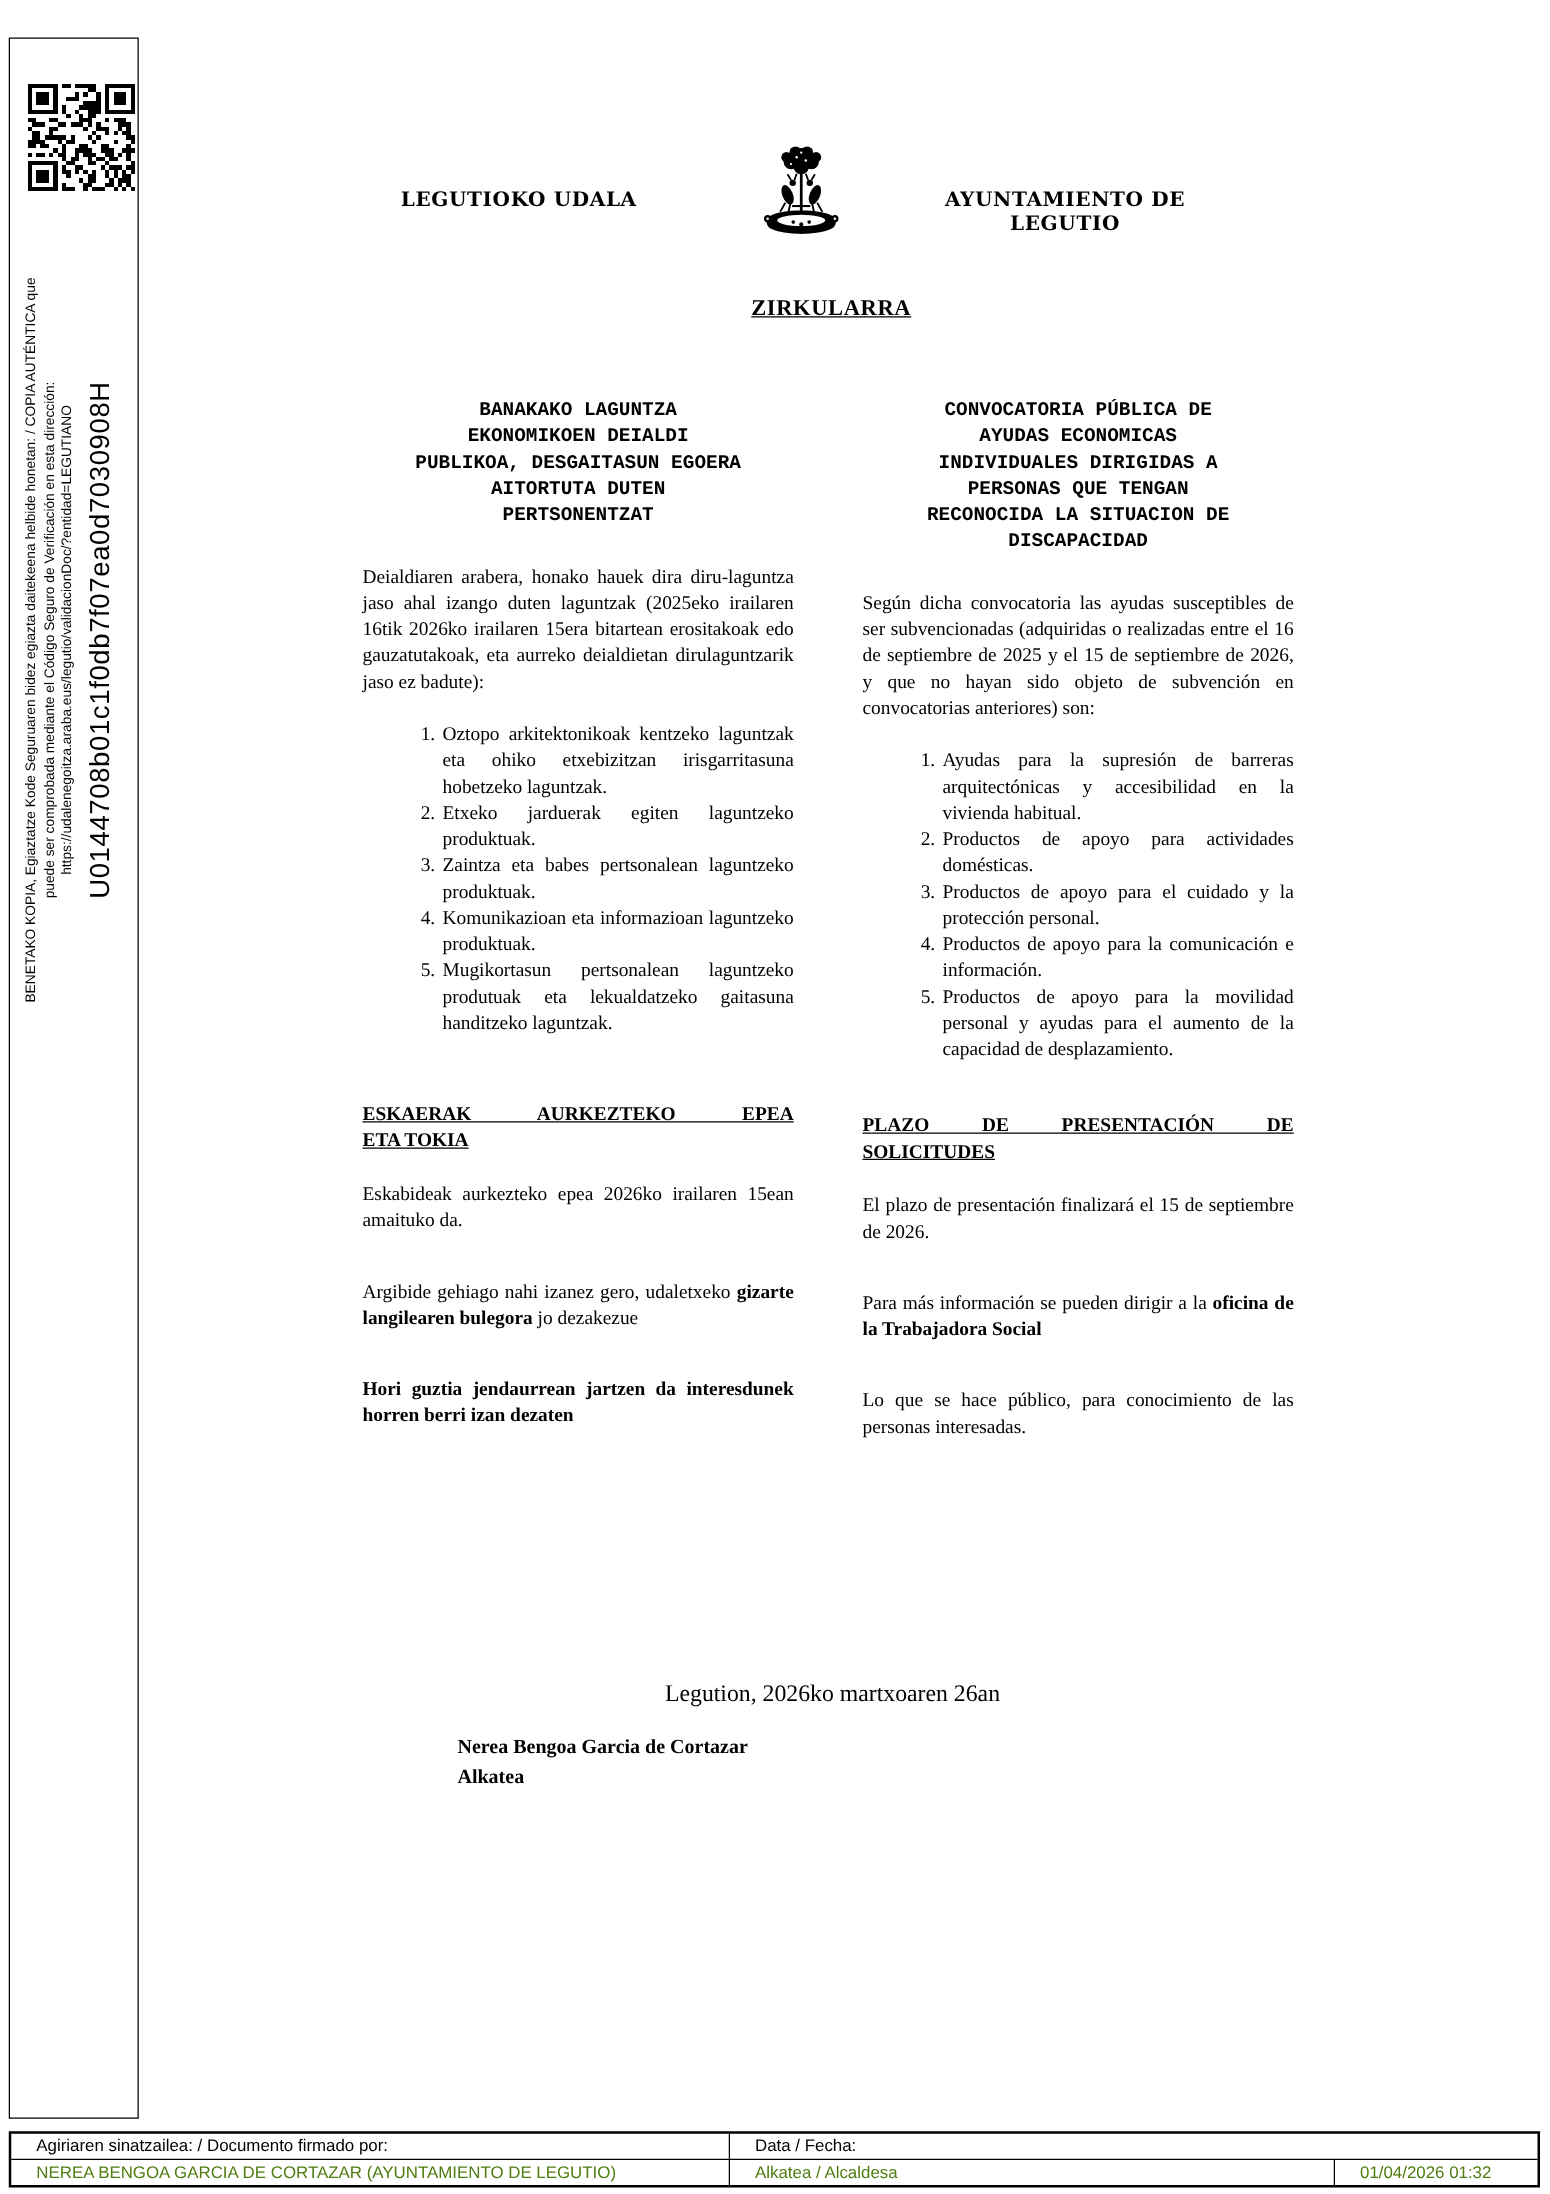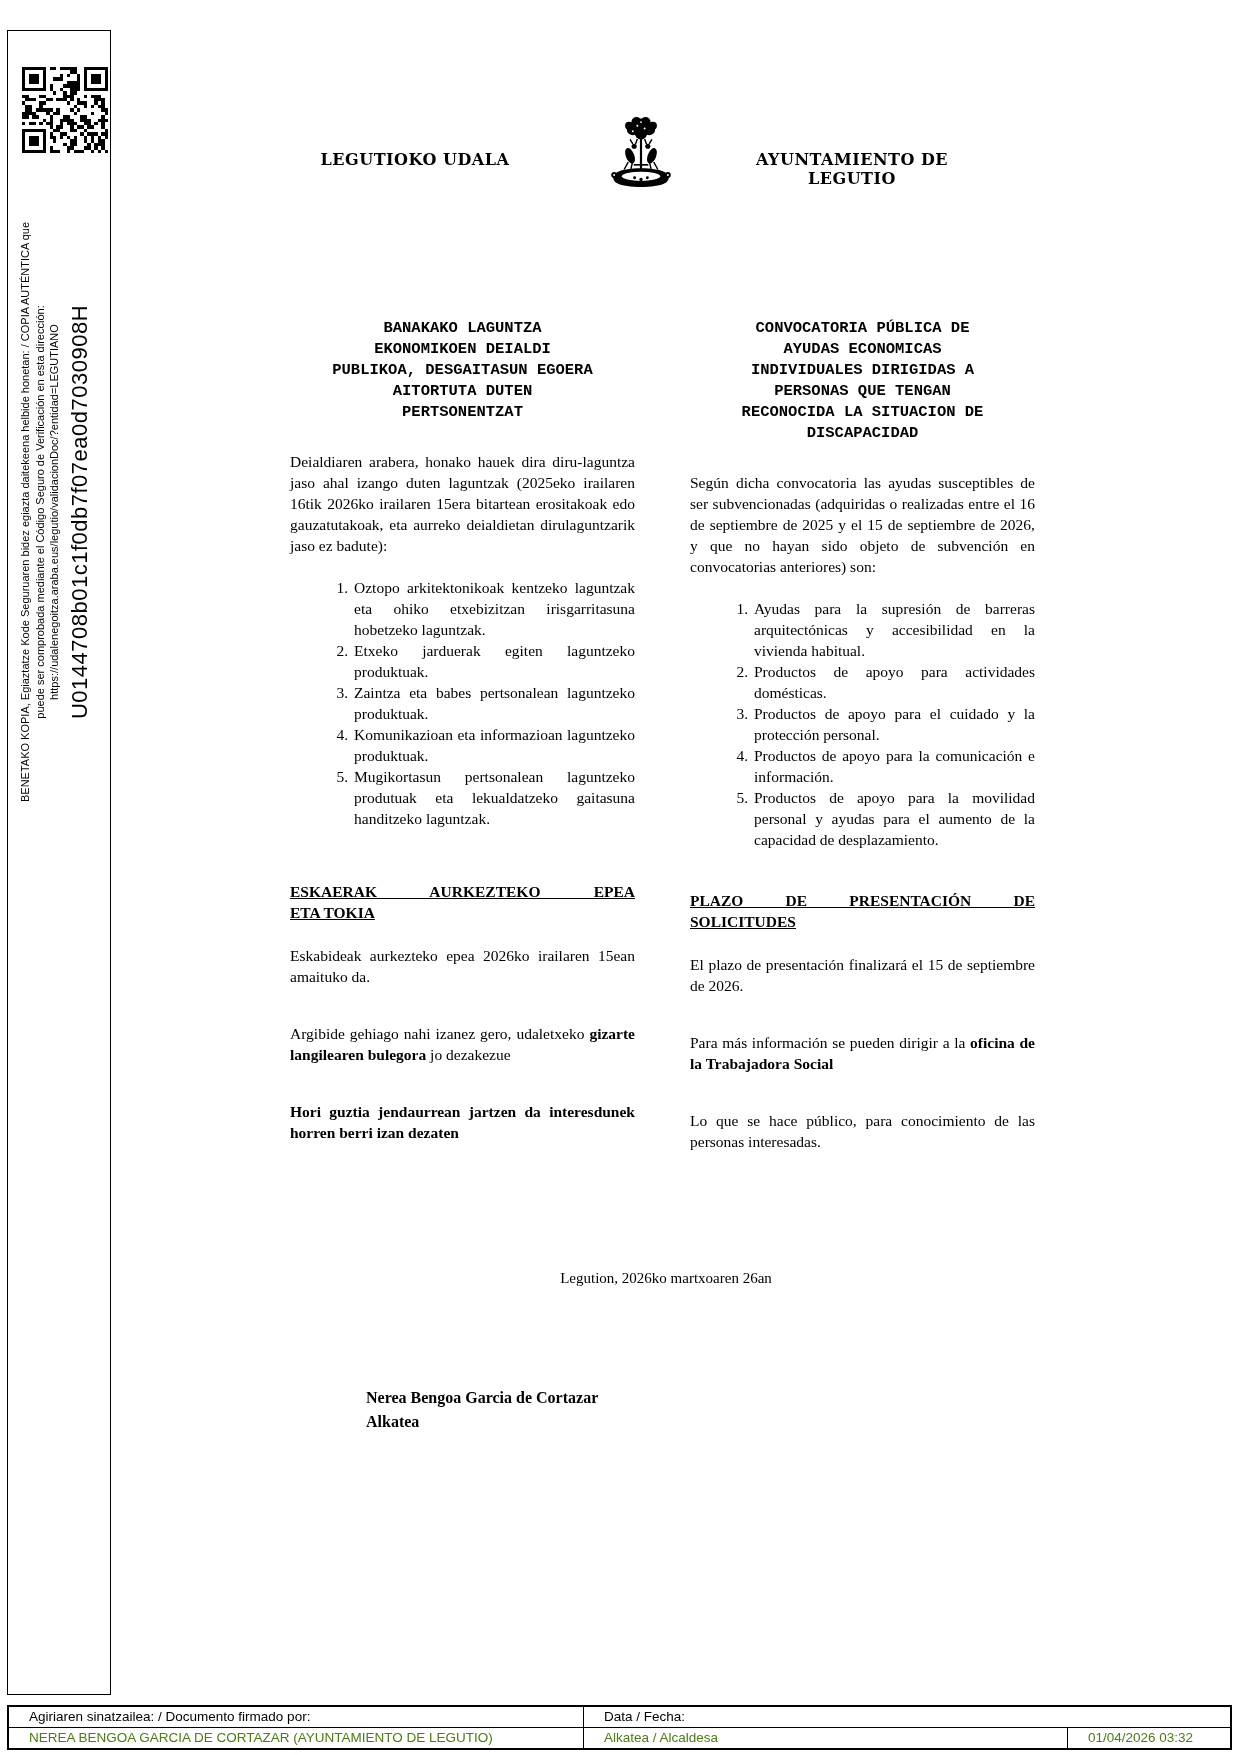--- a/index.html
+++ b/index.html
@@ -327,6 +327,7 @@
   </svg>
   <div class="org org-right">AYUNTAMIENTO DE LEGUTIO</div>
 
+  <div class="doc-title">ZIRKULARRA</div>
 
   <div class="col col-left">
     <div class="col-heading">

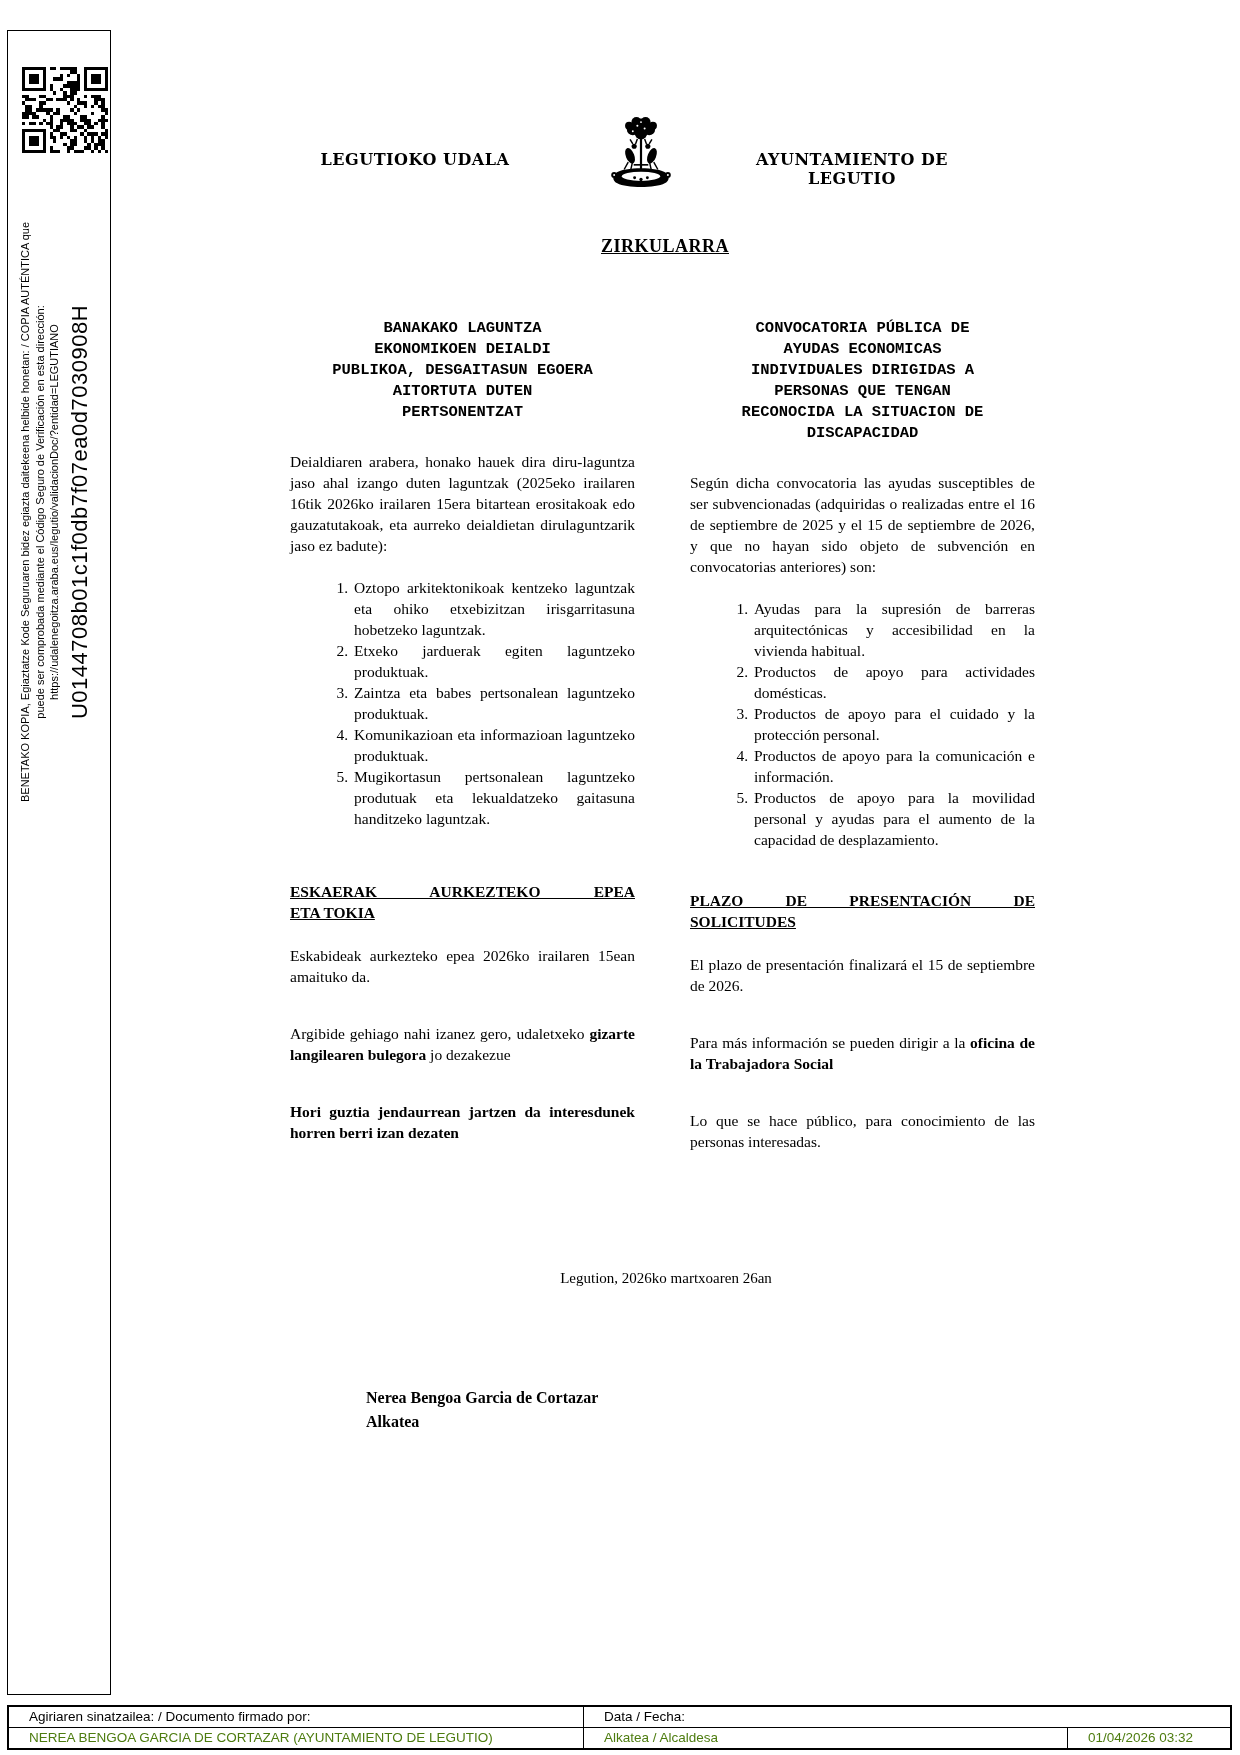--- a/index.html
+++ b/index.html
@@ -43,7 +43,7 @@
   b{font-weight:bold;}
 
   
-  .place-date{position:absolute;left:366px;top:1270px;width:600px;text-align:center;font-size:15px;}
+  .place-date{position:absolute;left:366px;top:1345px;width:600px;text-align:center;font-size:19px;}
   .signer{position:absolute;left:366px;top:1386px;width:600px;
           font-weight:bold;font-size:16px;line-height:24px;}
 

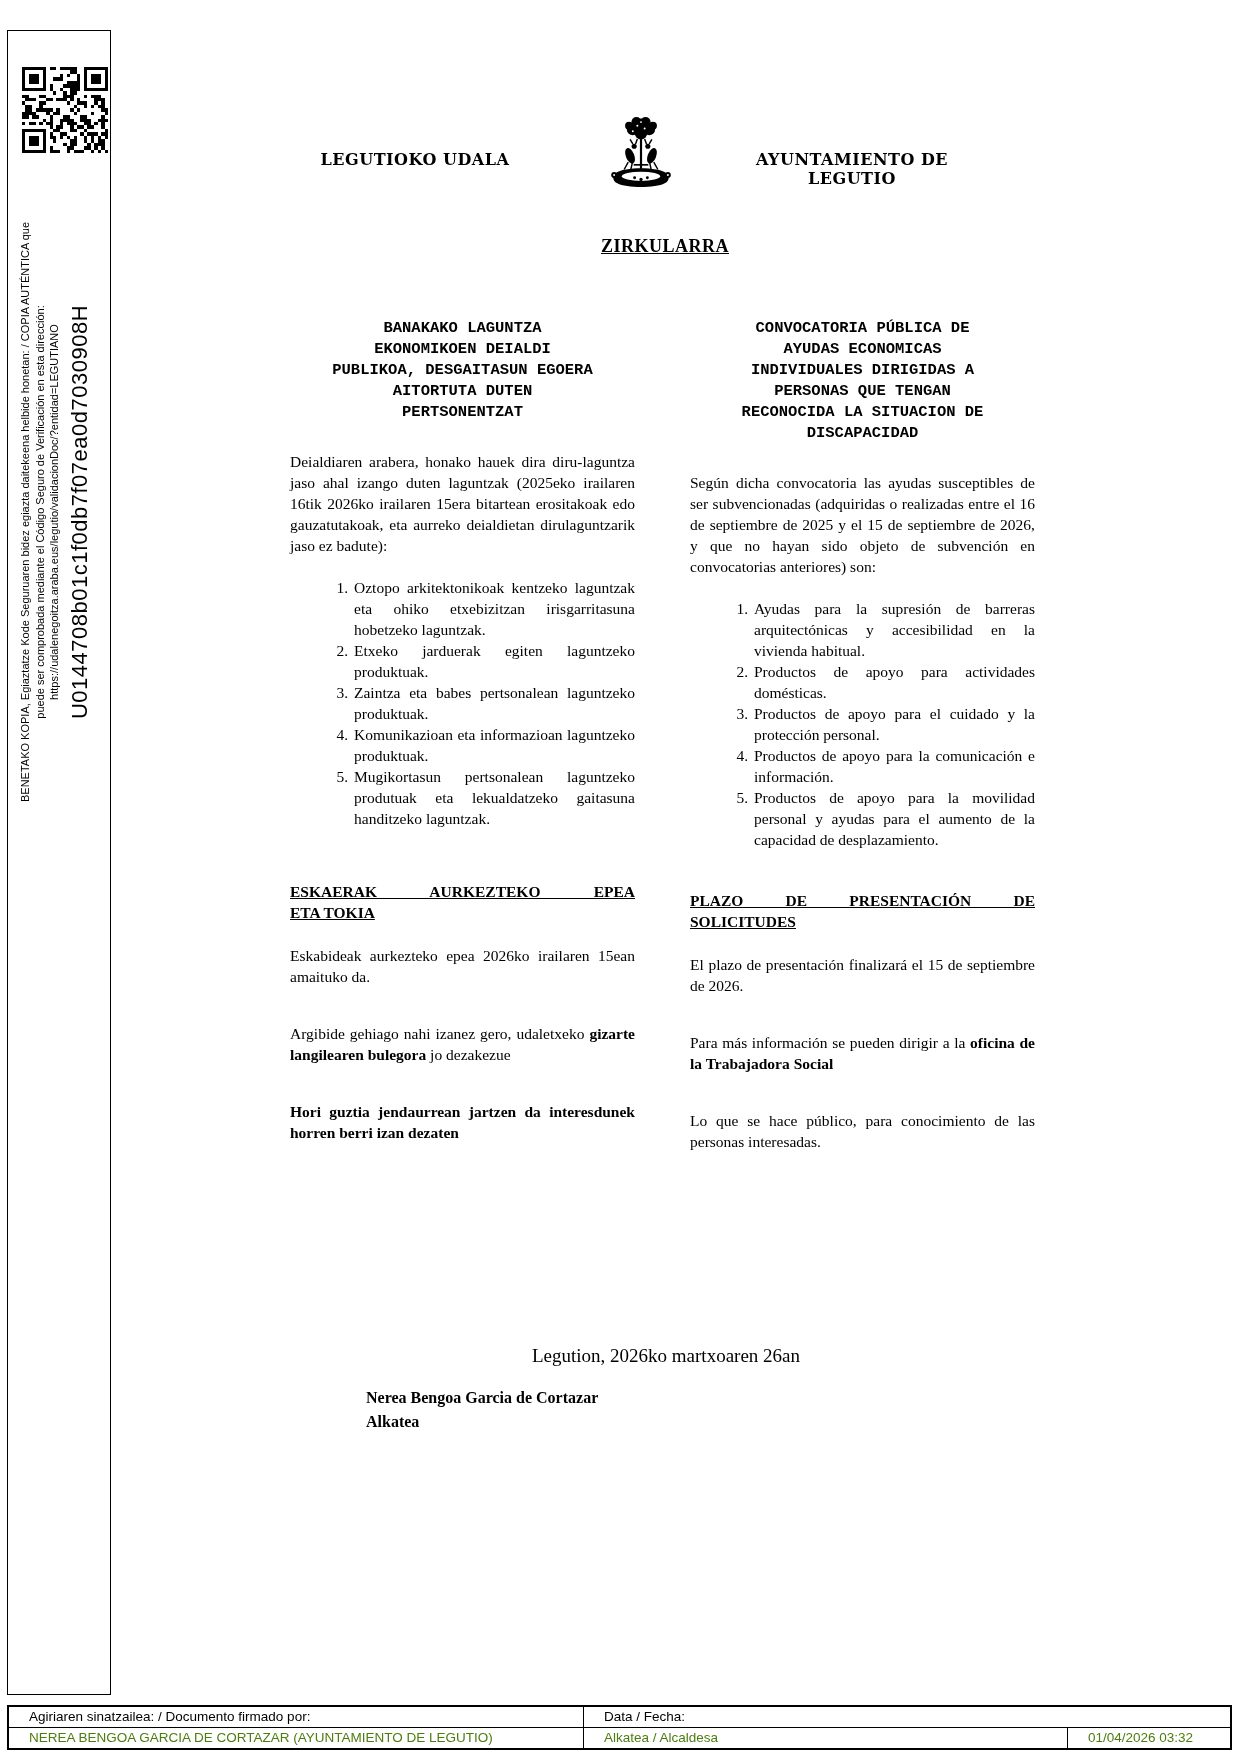--- a/index.html
+++ b/index.html
@@ -394,7 +394,7 @@
     <div class="frow vals">
       <div class="fcell">NEREA BENGOA GARCIA DE CORTAZAR (AYUNTAMIENTO DE LEGUTIO)</div>
       <div class="fcell">Alkatea / Alcaldesa</div>
-      <div class="fcell">01/04/2026 03:32</div>
+      <div class="fcell">01/04/2026 01:32</div>
     </div>
   </div>
 

